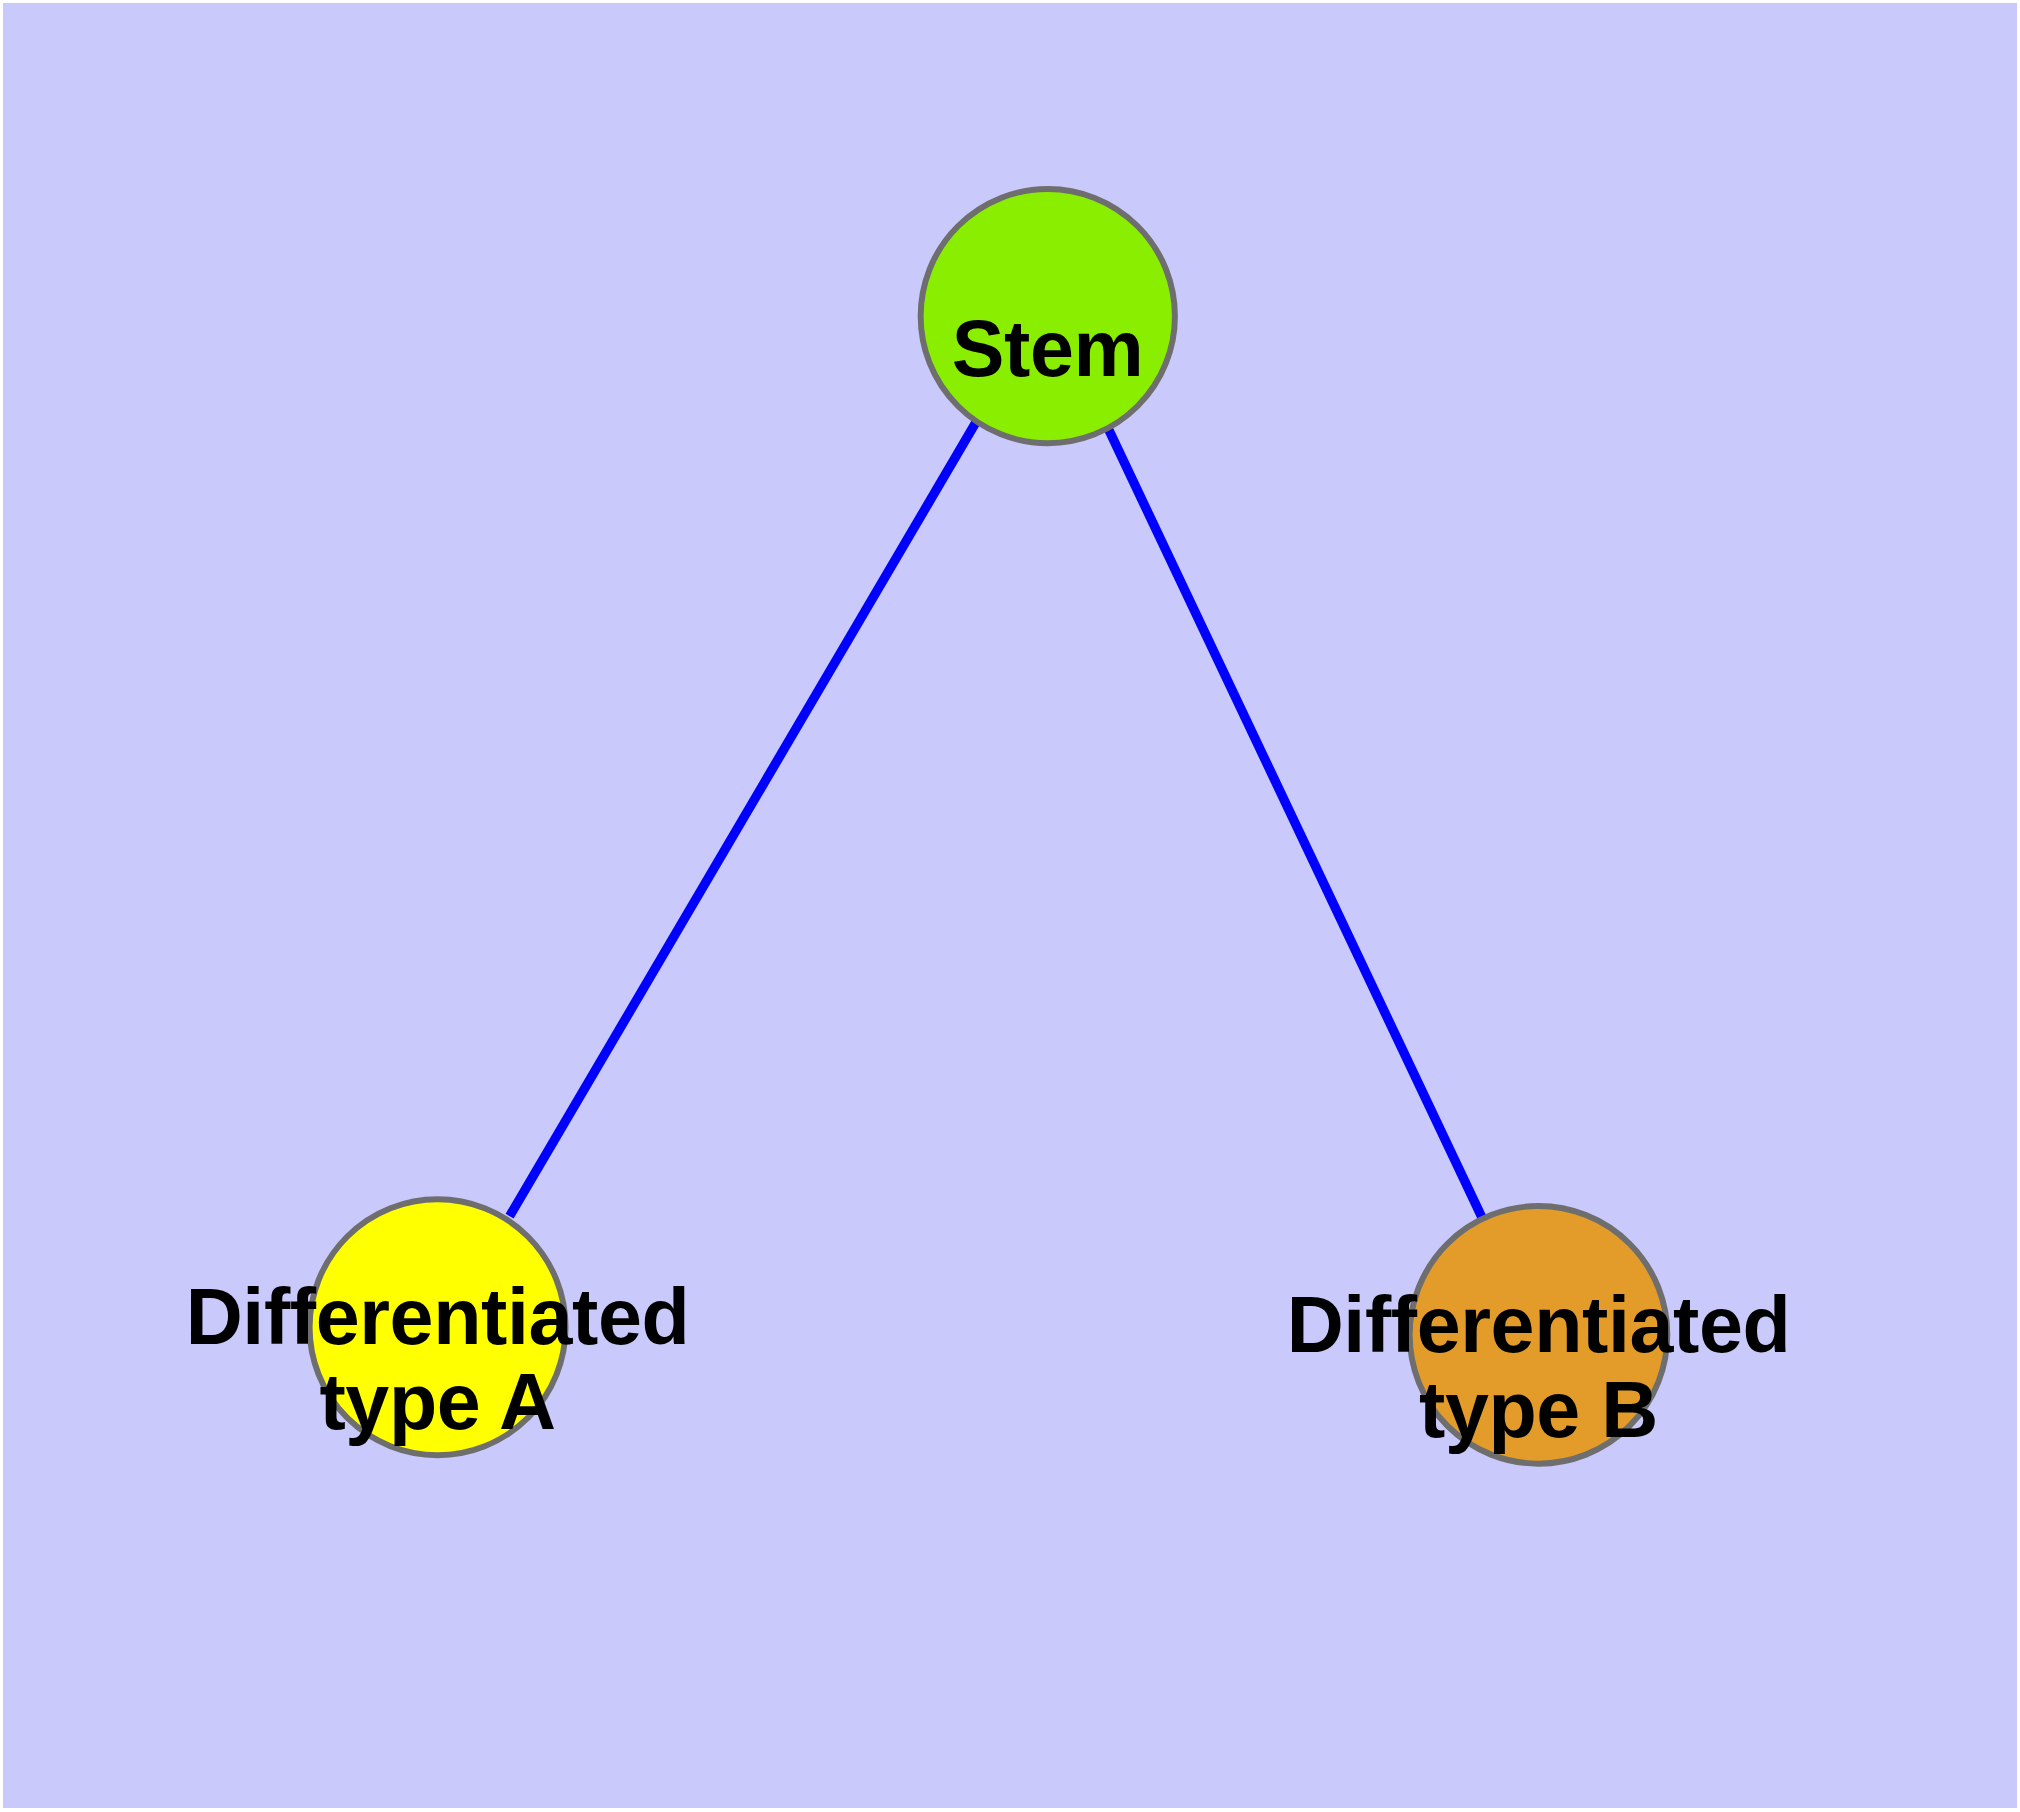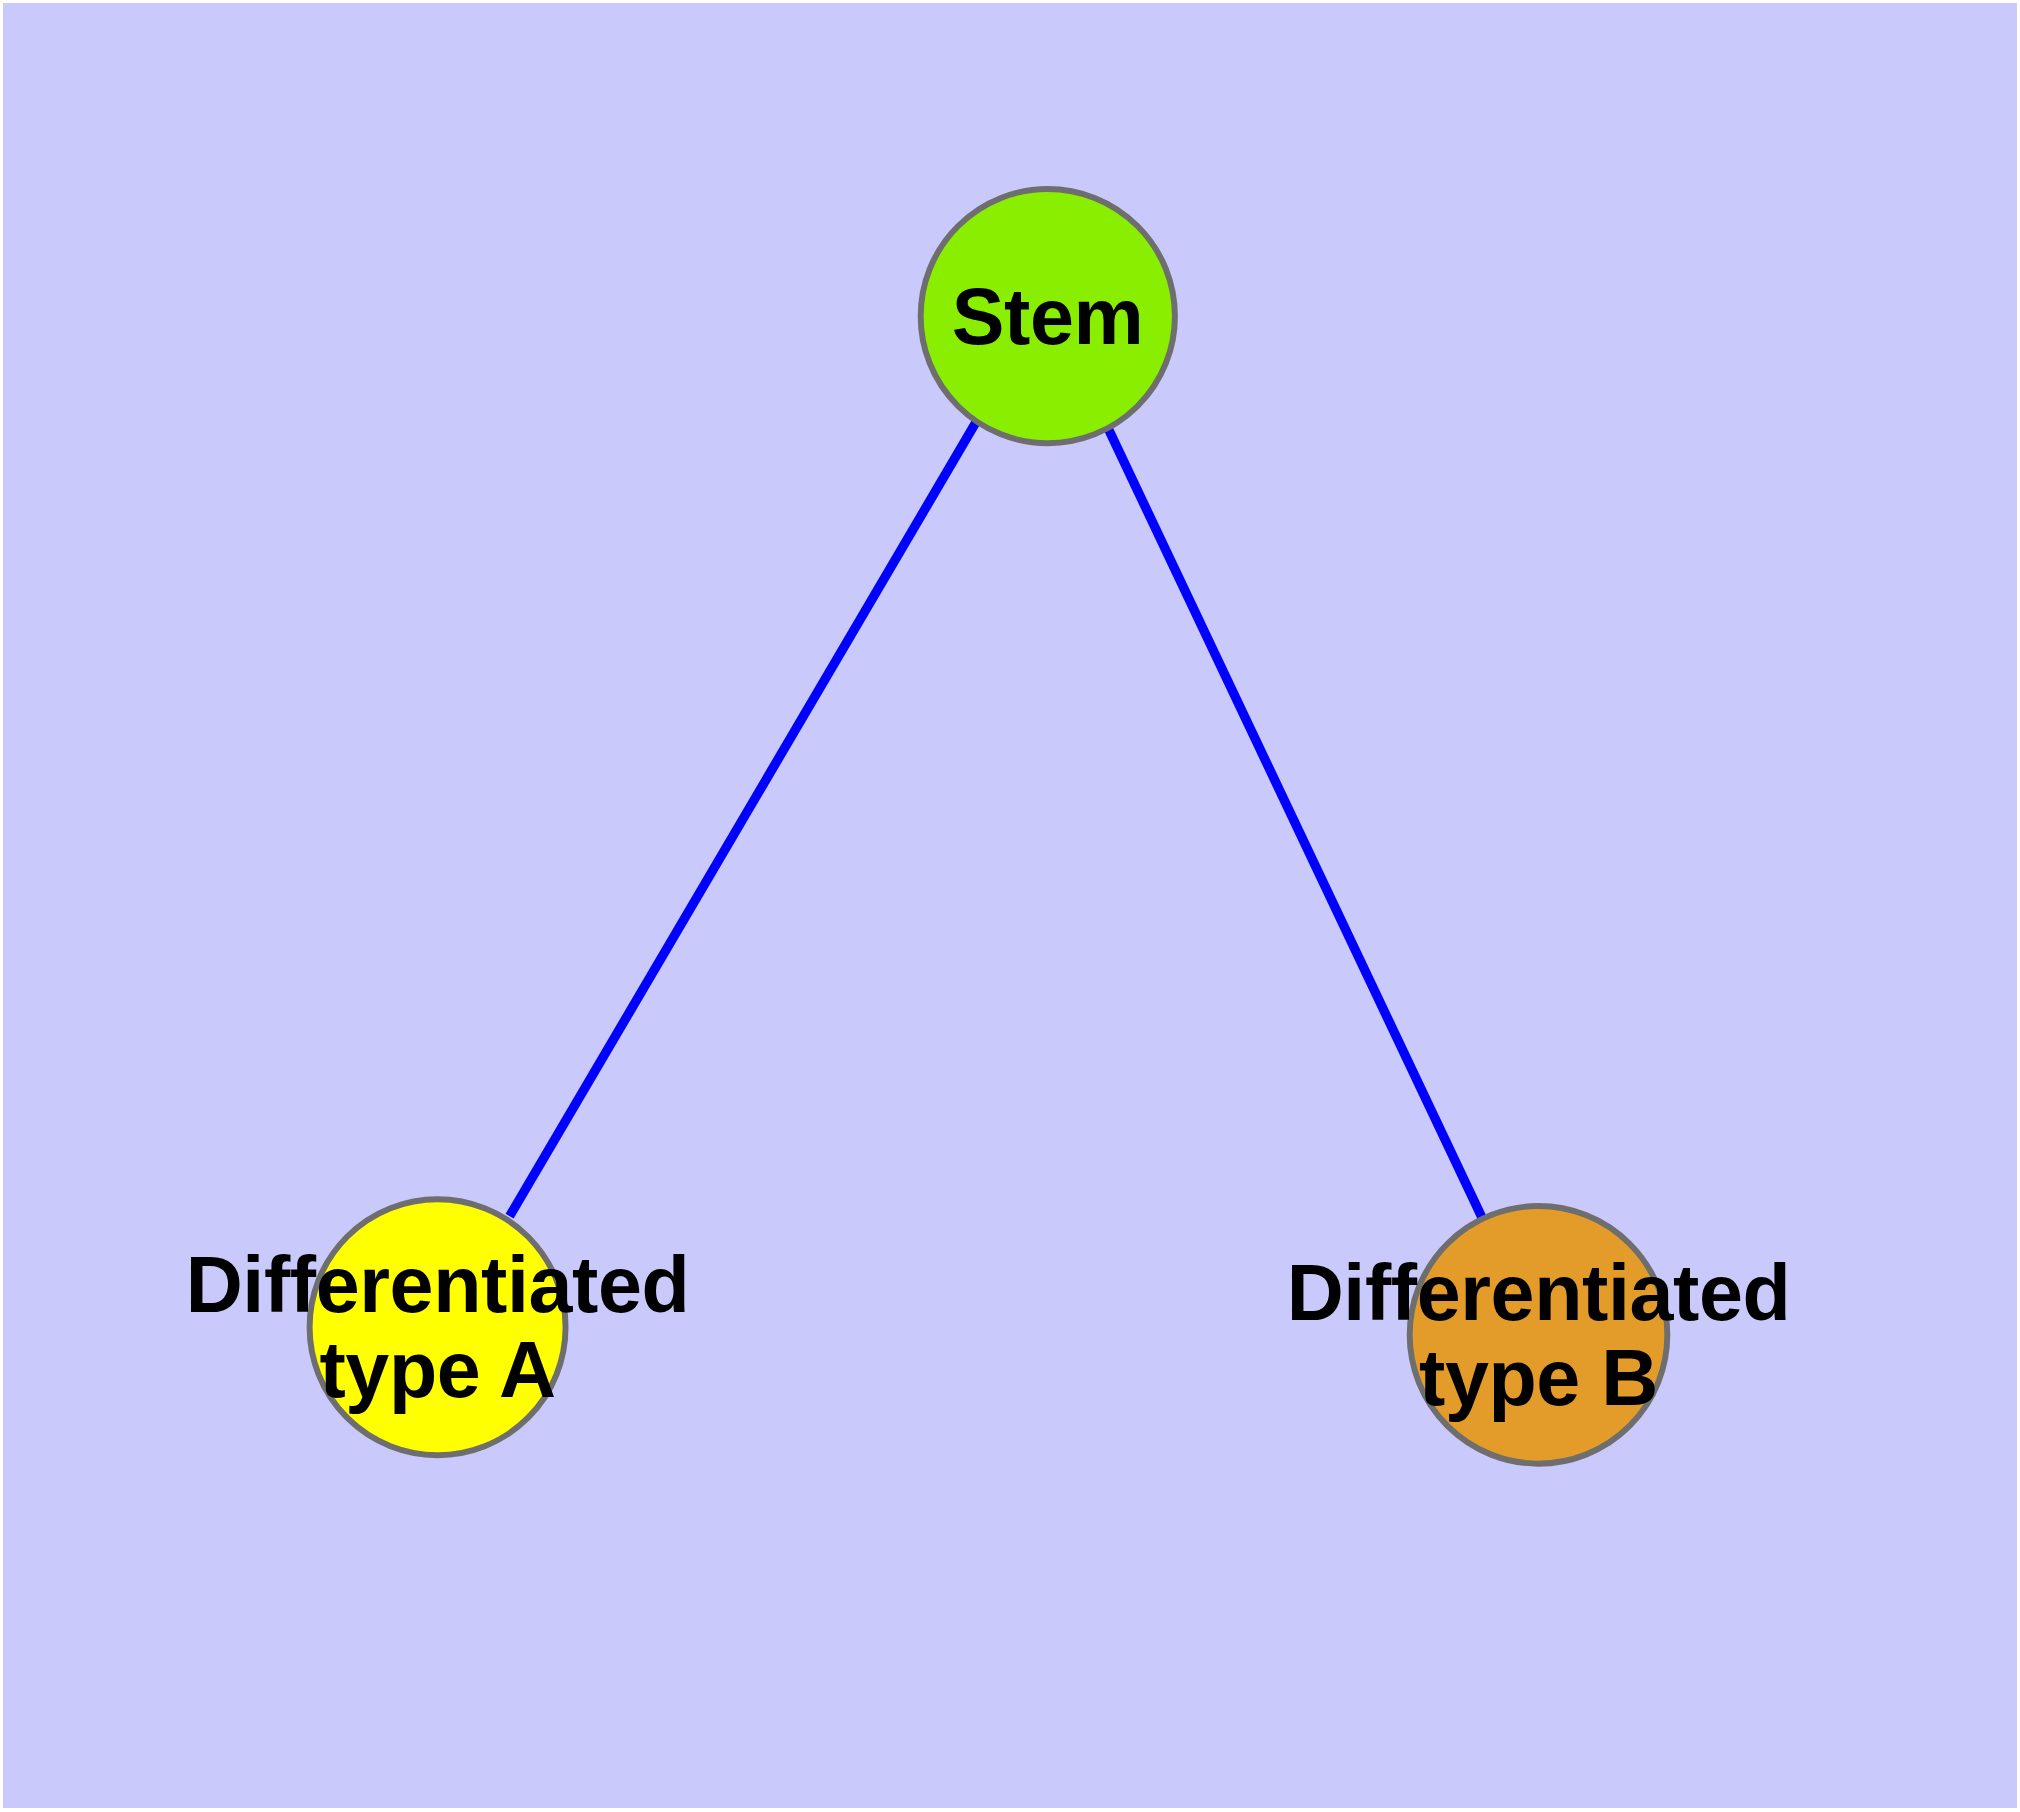--- a/index.html
+++ b/index.html
@@ -41,6 +41,7 @@
     white-space: pre;
     pointer-events: none;
     letter-spacing: -0.4px;
+    margin-top: 32px;
   }
 </style>
 </head>

